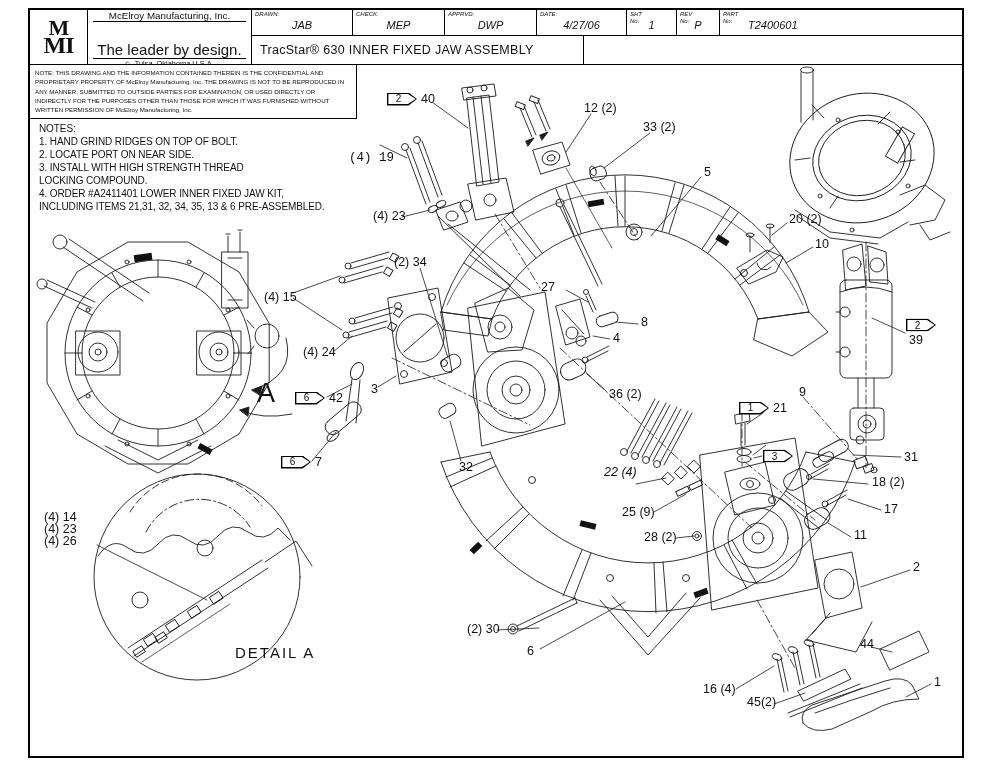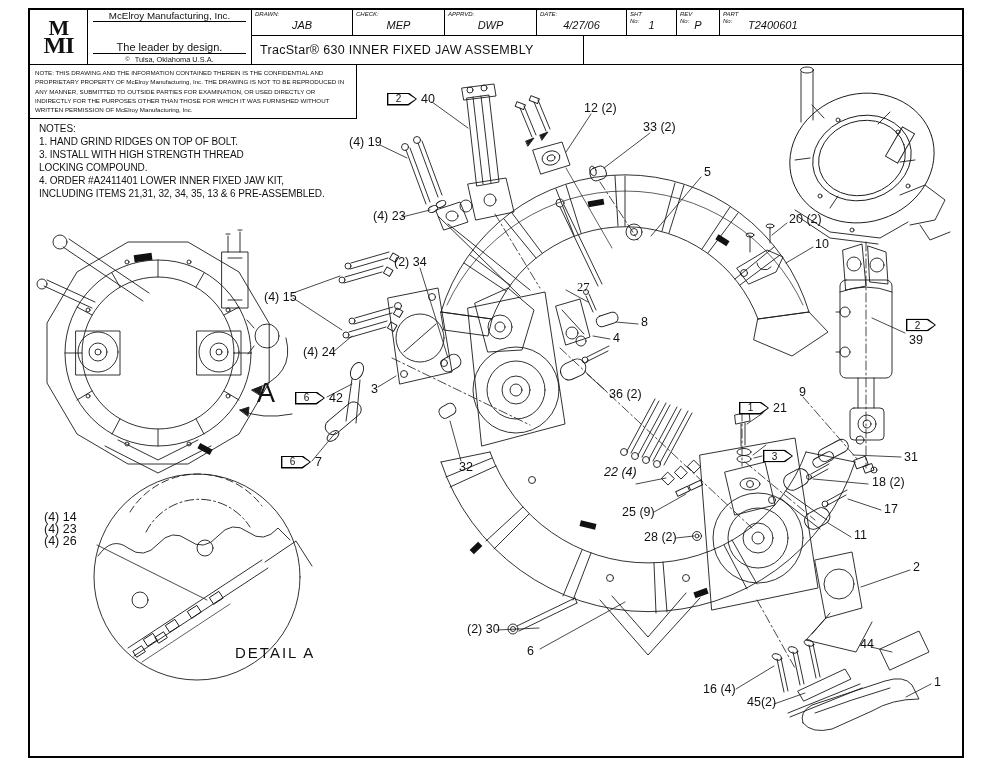--- a/index.html
+++ b/index.html
@@ -20,7 +20,7 @@
   .tb-co .row{flex:1;display:flex;align-items:center;justify-content:center;border-bottom:1px solid #000;}
   .tb-co .row:last-child{border-bottom:none;}
   .co-name{font-size:9.8px;}
-  .co-tag{font-size:11px;margin-top:19px;}
+  .co-tag{font-size:15px;margin-top:19px;}
   .co-loc{font-size:7.4px;}
   .co-c{font-size:6px;margin-right:5px;}
   .tb-right{flex:1;display:flex;flex-direction:column;}

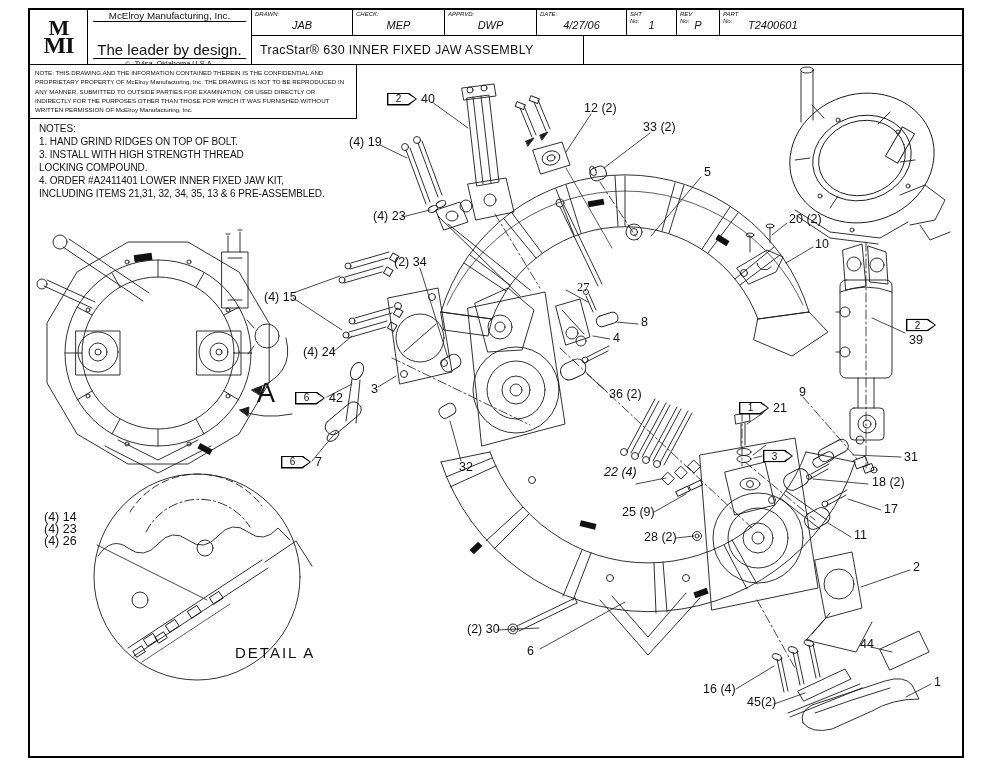--- a/index.html
+++ b/index.html
@@ -415,6 +415,7 @@
     <div class="notes">
       <div class="hd">NOTES:</div>
       <div class="note-item">1. HAND GRIND RIDGES ON TOP OF BOLT.</div>
+      <div class="note-item">2. LOCATE PORT ON NEAR SIDE.</div>
       <div class="note-item">3. INSTALL WITH HIGH STRENGTH THREAD
     LOCKING COMPOUND.</div>
       <div class="note-item">4. ORDER #A2411401 LOWER INNER FIXED JAW KIT,

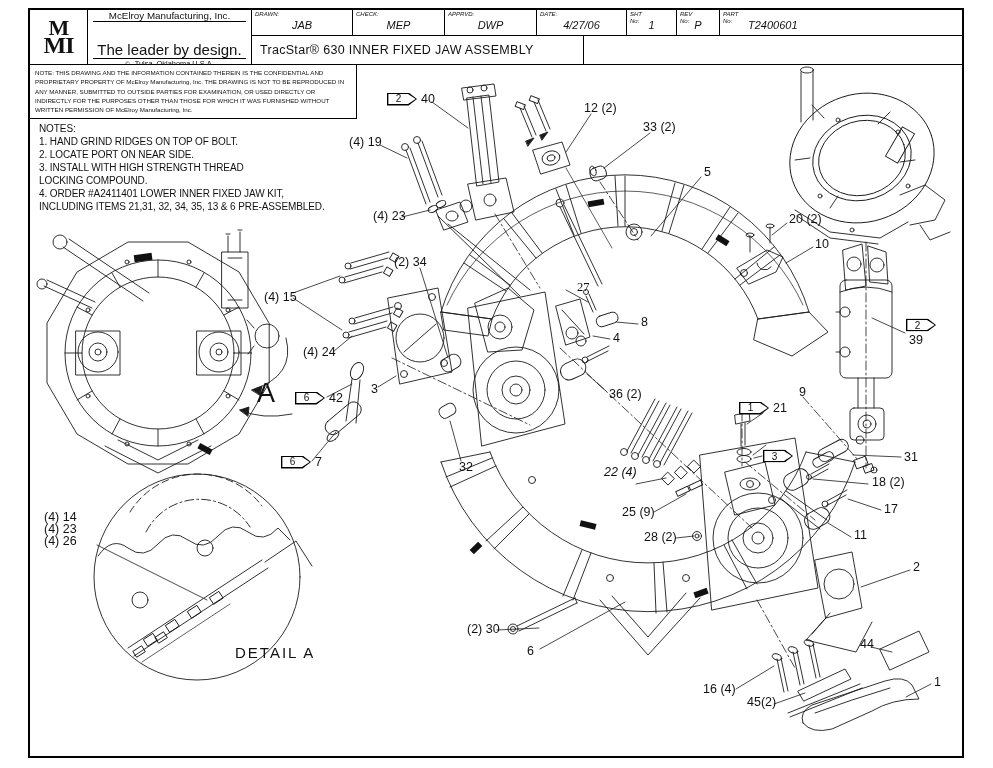--- a/index.html
+++ b/index.html
@@ -436,7 +436,7 @@
       <div class="callout" style="left: 643px; top: 127px;">
         <span class="lbl">33 (2)</span>
       </div>
-      <div class="callout" style="left: 349px; top: 142px;">
+      <div class="callout" style="left: 349px; top: 158px; font-family: Liberation Mono, monospace;">
         <span class="lbl">(4) 19</span>
       </div>
       <div class="callout" style="left: 704px; top: 172px;">

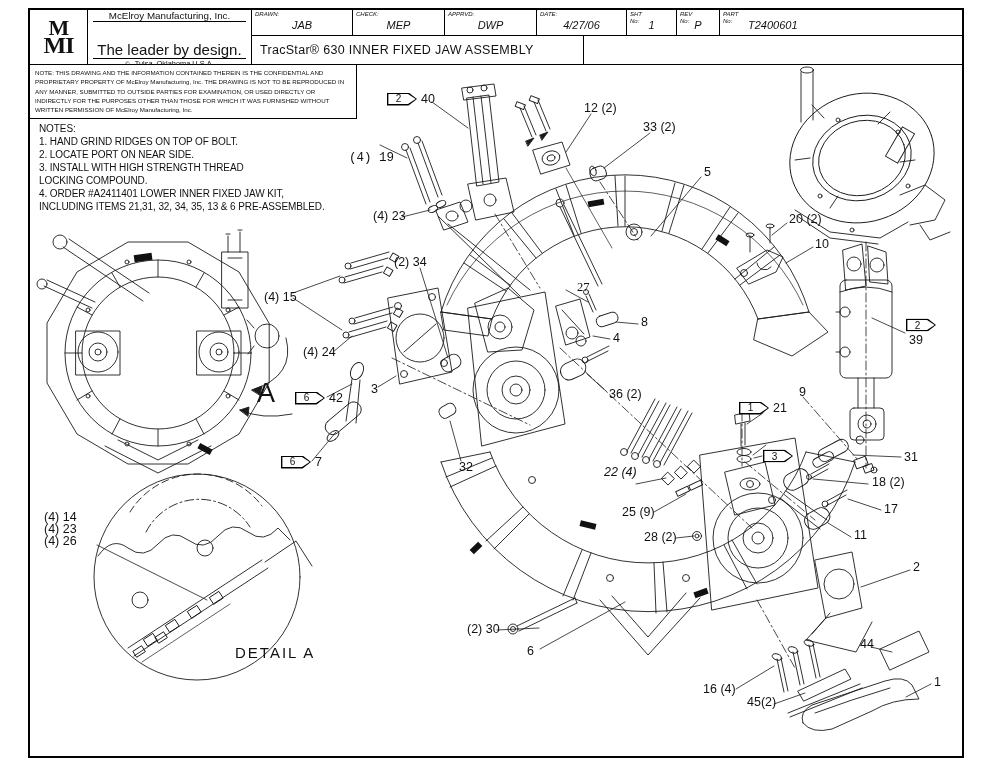--- a/index.html
+++ b/index.html
@@ -454,7 +454,7 @@
       <div class="callout" style="left: 394px; top: 262px;">
         <span class="lbl">(2) 34</span>
       </div>
-      <div class="callout" style="left: 577px; top: 287px; font-family: Liberation Serif, serif;">
+      <div class="callout" style="left: 541px; top: 287px;">
         <span class="lbl">27</span>
       </div>
       <div class="callout" style="left: 264px; top: 297px;">

